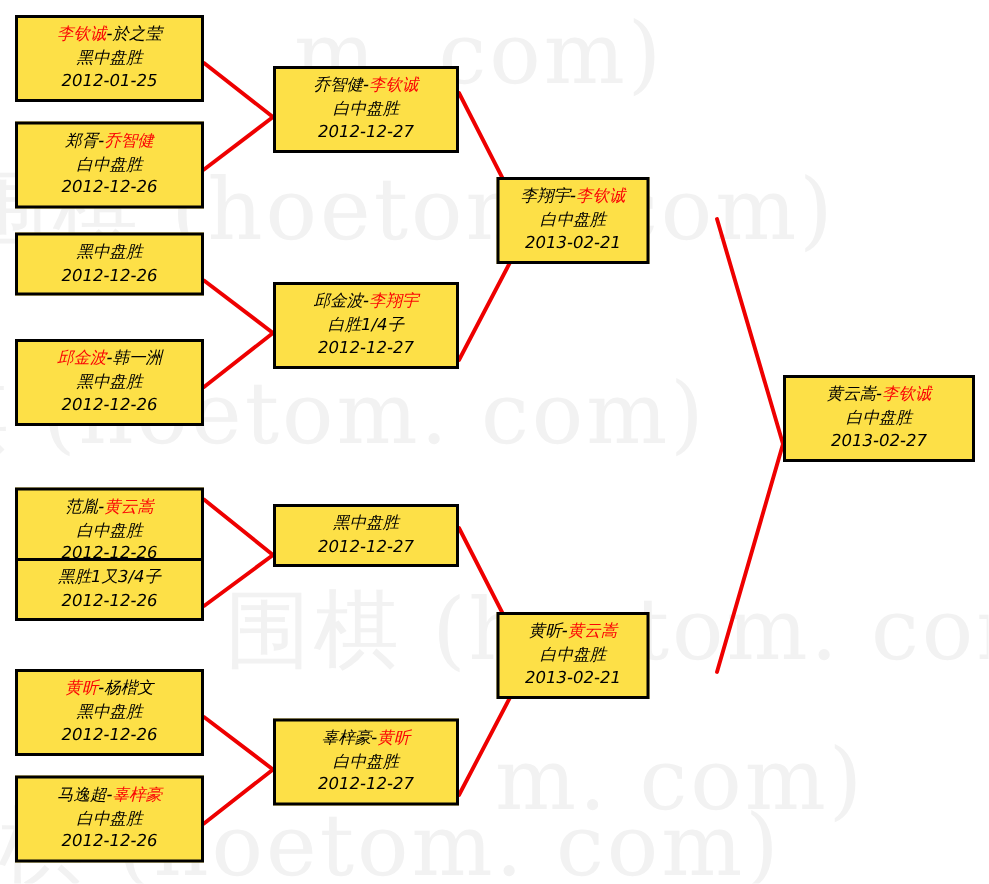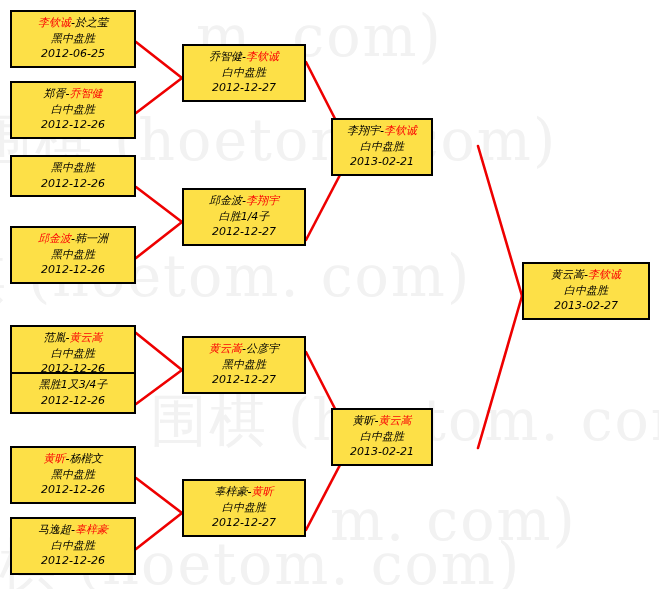--- a/index.html
+++ b/index.html
@@ -139,7 +139,7 @@
       <span class="win">李钦诚</span><span class="dash">-</span><span class="lose">於之莹</span>
     </div>
     <div class="result">黑中盘胜</div>
-    <div class="date">2012-06-25</div>
+    <div class="date">2012-01-25</div>
   </div>
 
   <div class="match c1" style="top:81px;">

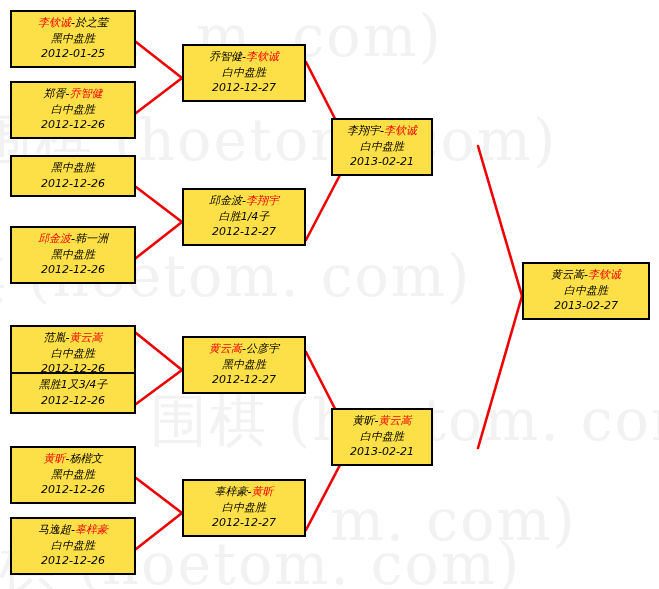--- a/index.html
+++ b/index.html
@@ -240,7 +240,7 @@
     <div class="date">2013-02-21</div>
   </div>
 
-  <div class="match c4" style="top:262px;">
+  <div class="match c4" style="top:250px;">
     <div class="players">
       <span class="lose">黄云嵩</span><span class="dash">-</span><span class="win">李钦诚</span>
     </div>

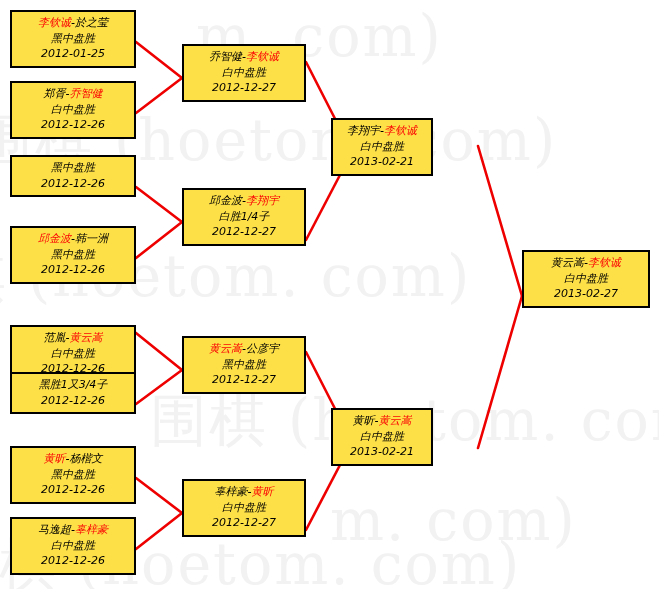--- a/index.html
+++ b/index.html
@@ -209,9 +209,6 @@
   </div>
 
   <div class="match c2" style="top:336px;">
-    <div class="players">
-      <span class="win">黄云嵩</span><span class="dash">-</span><span class="lose">公彦宇</span>
-    </div>
     <div class="result">黑中盘胜</div>
     <div class="date">2012-12-27</div>
   </div>

